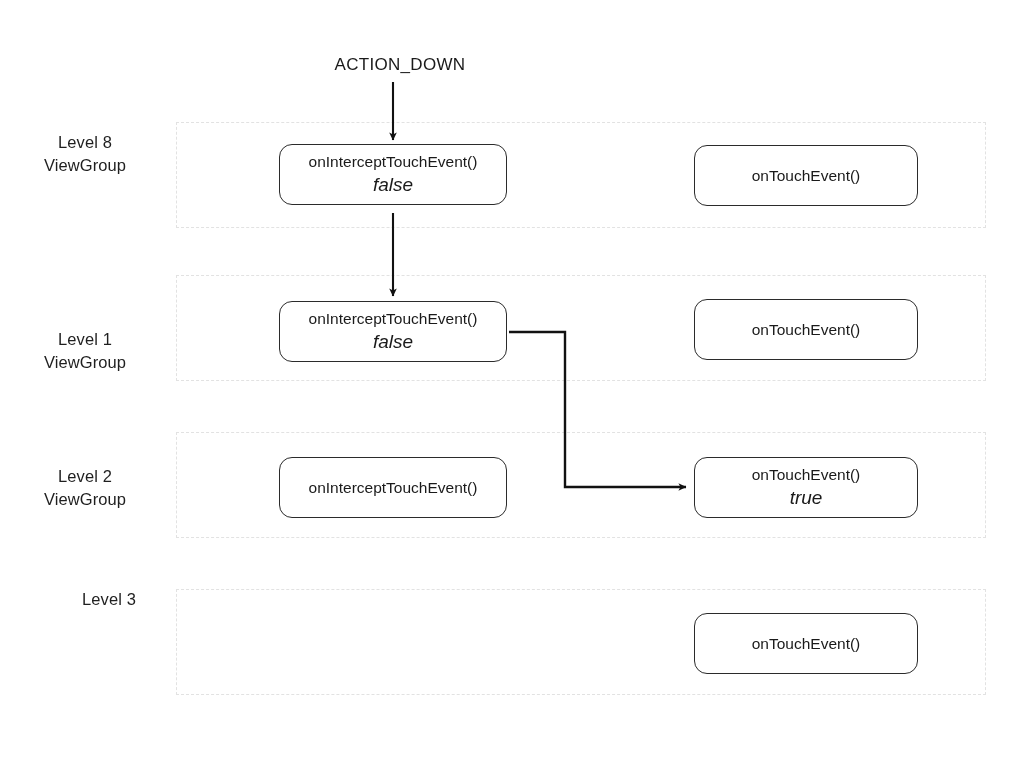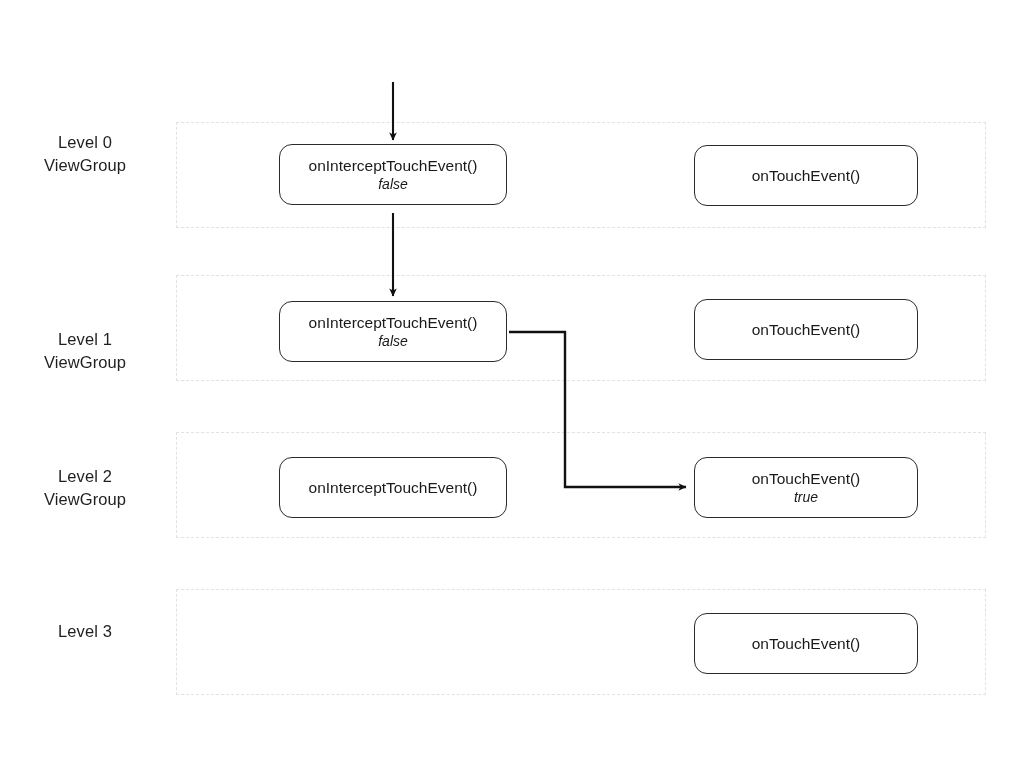--- a/index.html
+++ b/index.html
@@ -133,6 +133,7 @@
     <span class="l1">Level 3</span>
   </div>
 
+  <div class="entry-label">ACTION_DOWN</div>
 
   <svg id="wires" viewBox="0 0 1024 768">
     <defs>

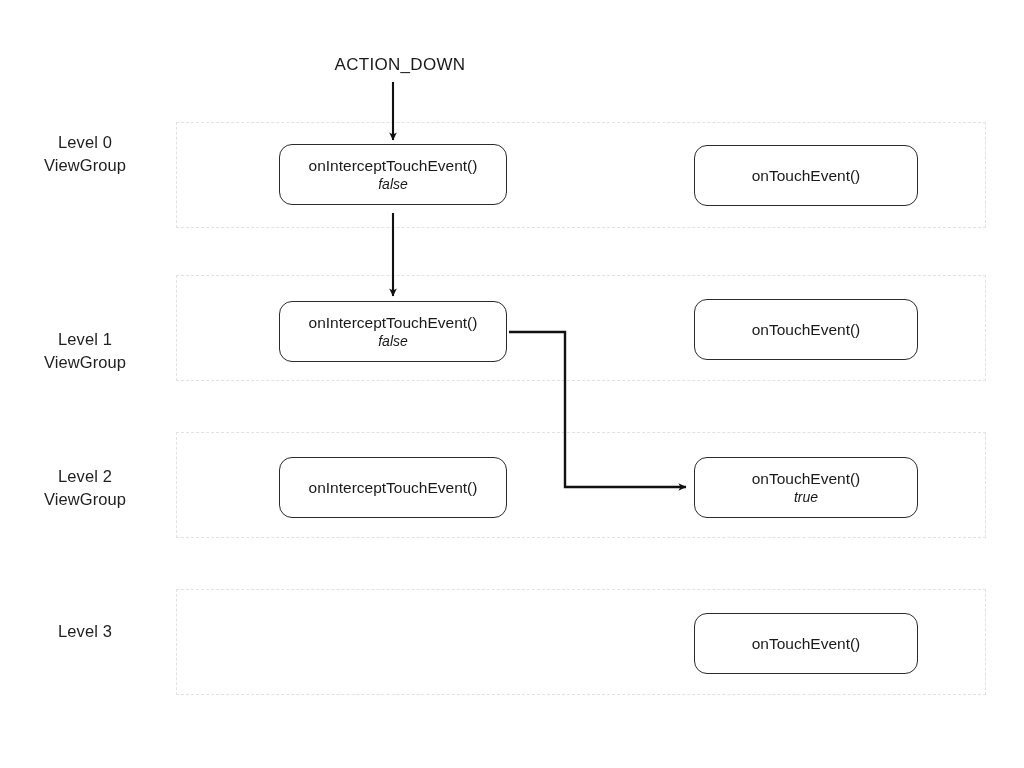--- a/index.html
+++ b/index.html
@@ -118,7 +118,7 @@
   <div class="lane lane-3"></div>
 
   <div class="lane-label lbl-0">
-    <span class="l1">Level 0</span>
+    <span class="l1">Level 8</span>
     <span class="l2">ViewGroup</span>
   </div>
   <div class="lane-label lbl-1">

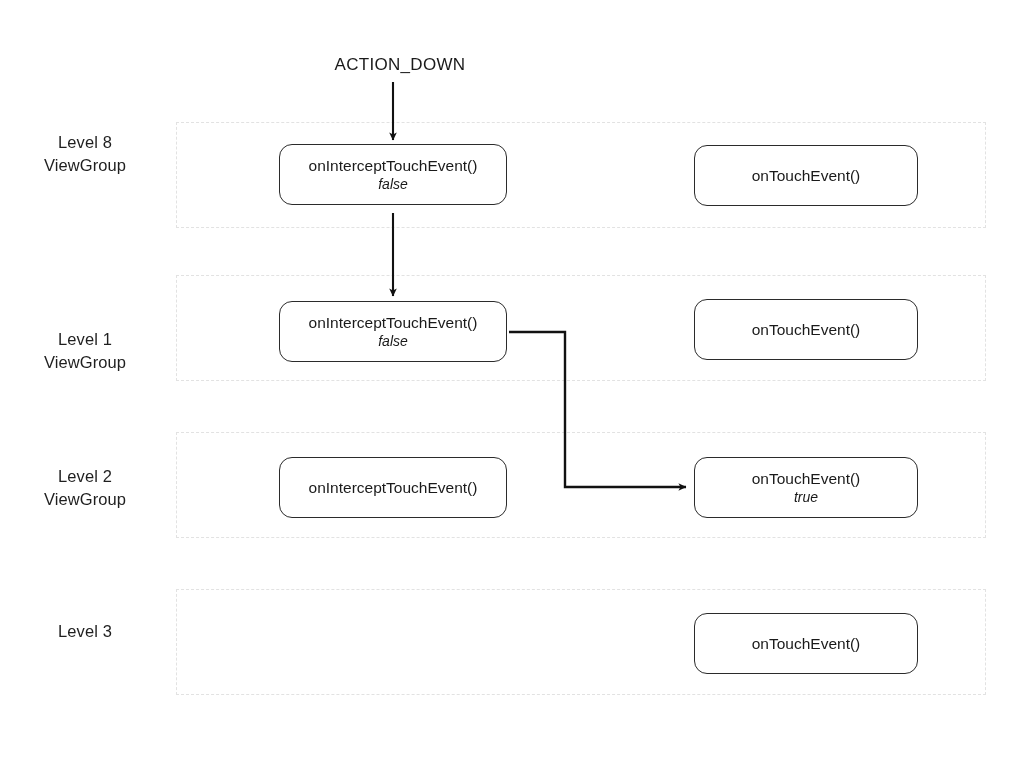--- a/index.html
+++ b/index.html
@@ -68,7 +68,7 @@
   }
   .node .sub {
     font-style: italic;
-    font-size: 14px;
+    font-size: 19px;
     color: #1a1a1a;
     margin-top: 1px;
   }

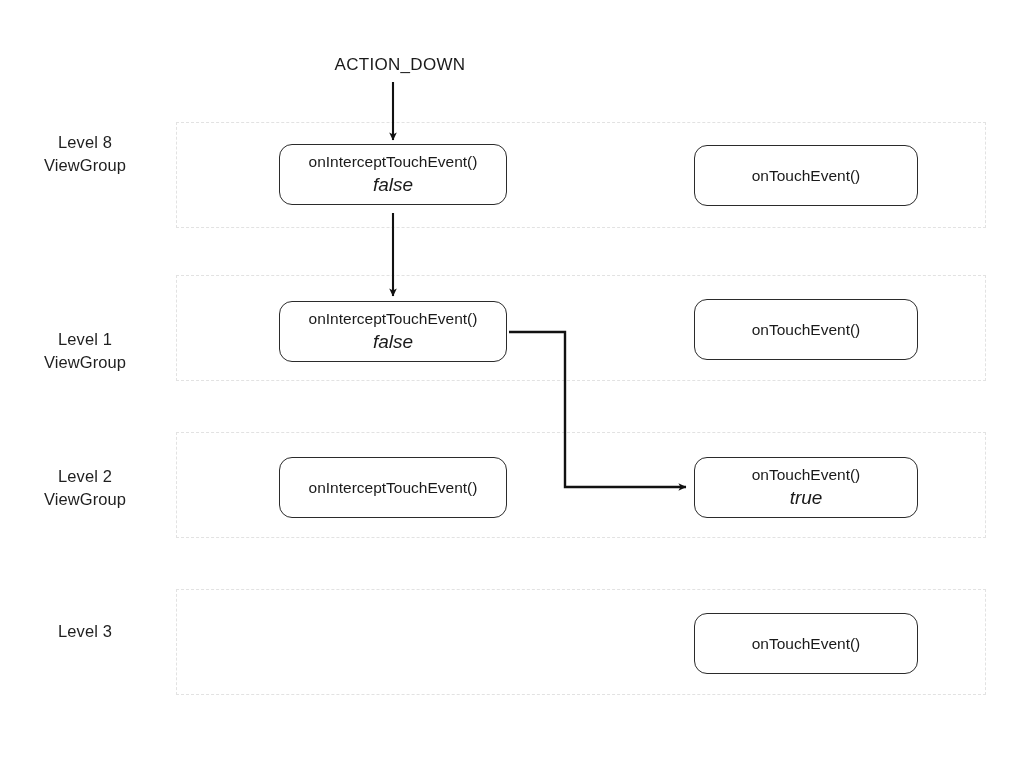--- a/index.html
+++ b/index.html
@@ -49,7 +49,7 @@
   .lbl-0 { top: 131px; }
   .lbl-1 { top: 309px; margin-top: 19px; }
   .lbl-2 { top: 465px; }
-  .lbl-3 { top: 620px; }
+  .lbl-3 { top: 588px; padding-left: 24px; }
 
   
   .node {

